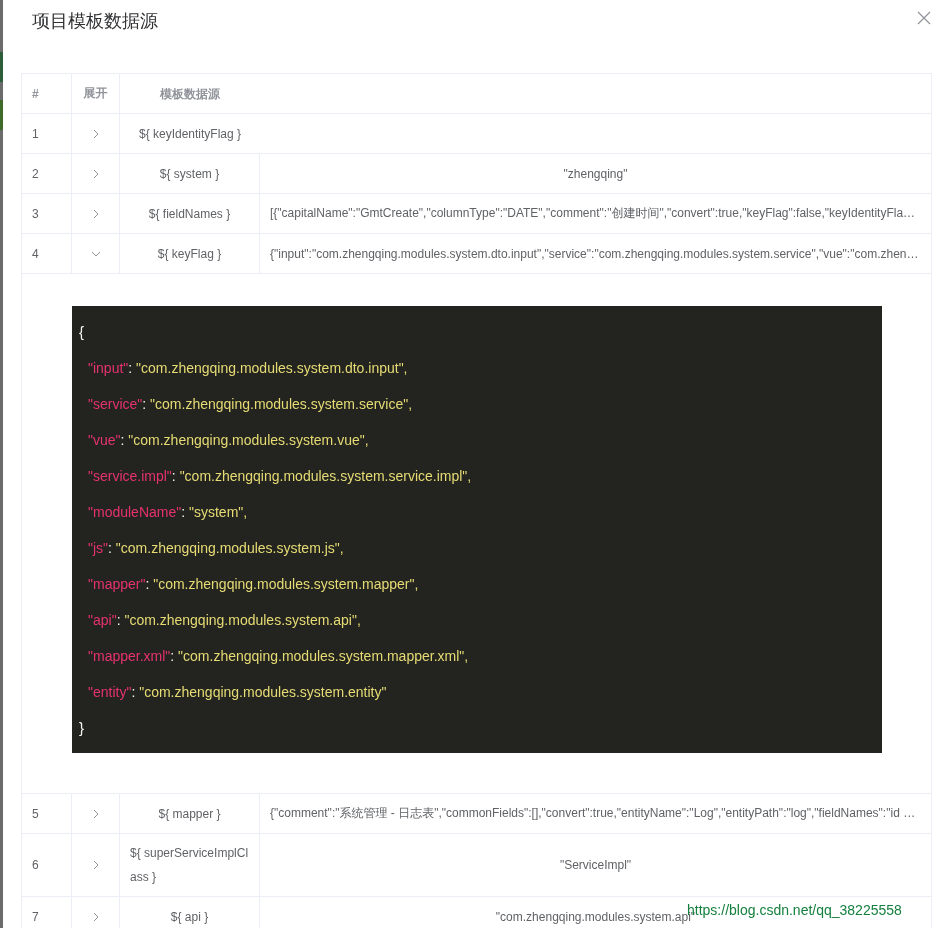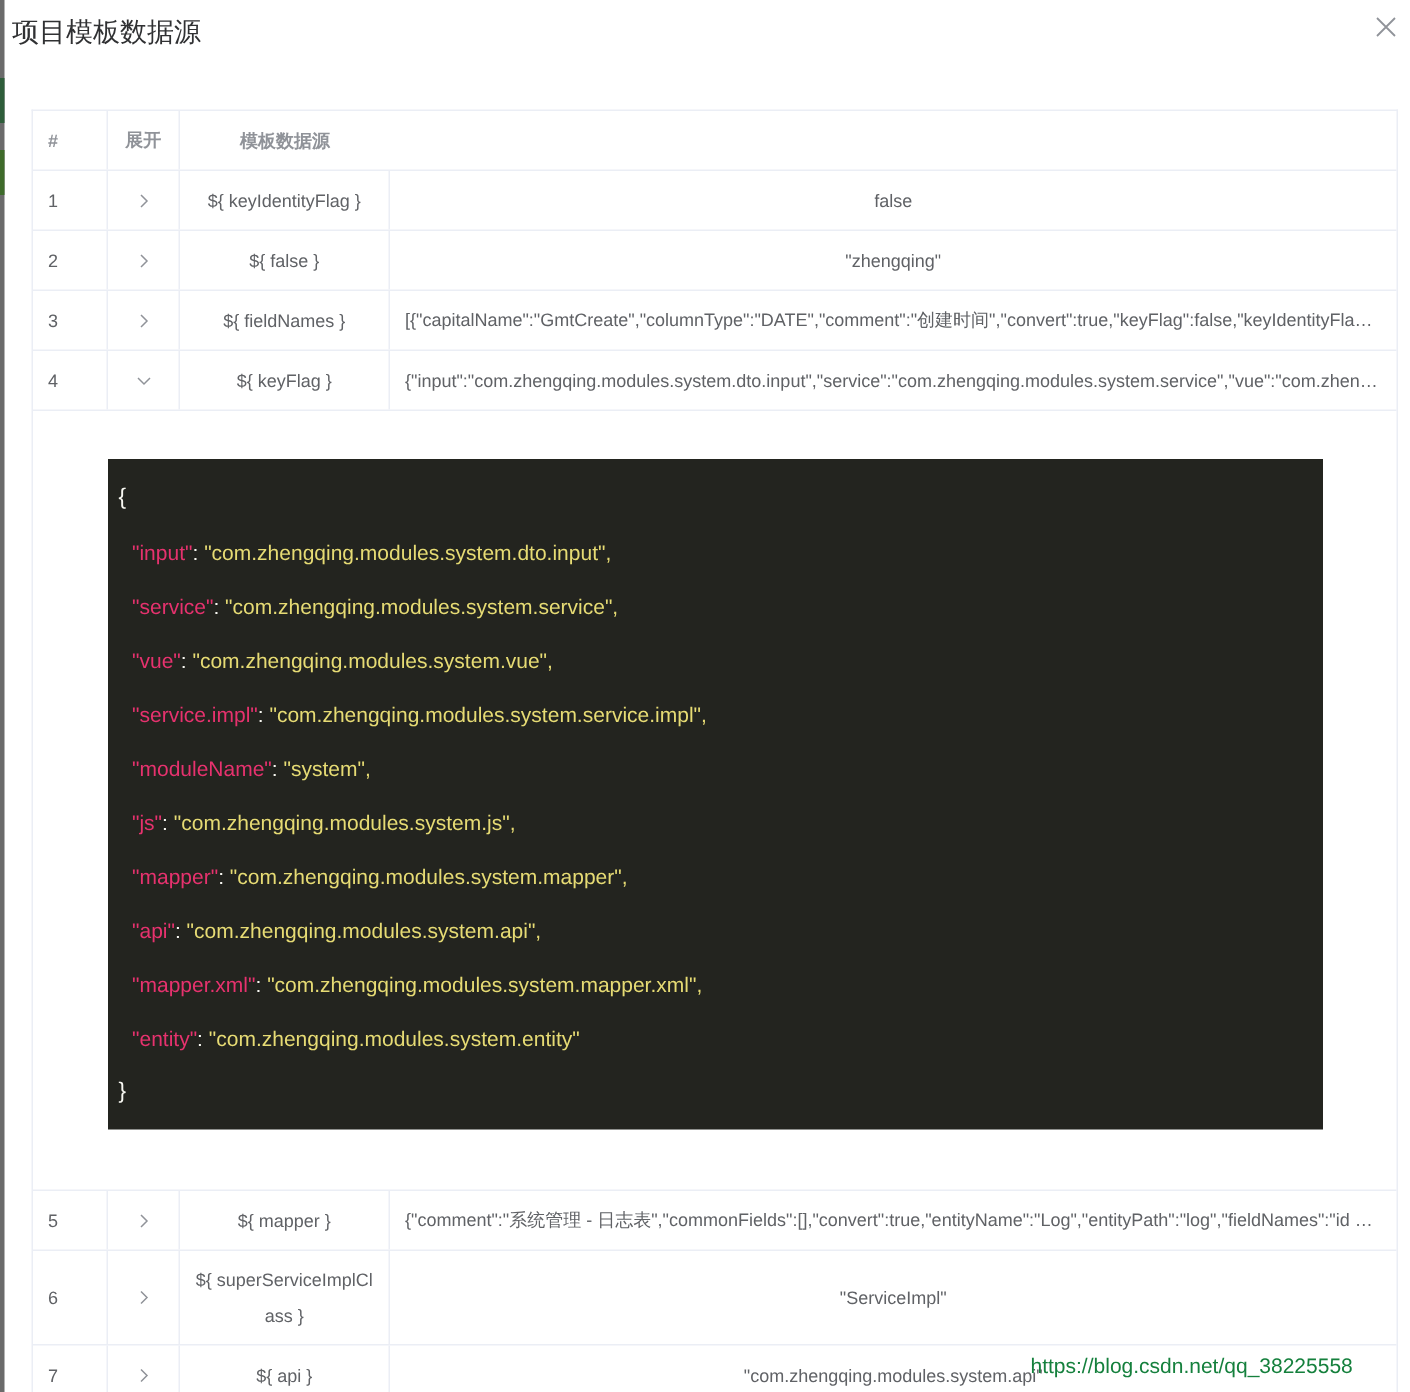--- a/index.html
+++ b/index.html
@@ -8,7 +8,7 @@
     .left-strip { position: absolute; left: 0; top: 0; width: 3px; height: 928px; background: #6b6b6b; }
     .left-strip .green1 { position: absolute; left: 0; top: 52px; width: 3px; height: 30px; background: #2e5d3a; }
     .left-strip .green2 { position: absolute; left: 0; top: 100px; width: 3px; height: 30px; background: #3e6b2a; }
-    .dialog-title { position: absolute; left: 8px; top: 9px; font-size: 18px; color: #303133; line-height: 24px; }
+    .dialog-title { position: absolute; left: 32px; top: 9px; font-size: 18px; color: #303133; line-height: 24px; }
     .close-btn { position: absolute; left: 914px; top: 8px; width: 20px; height: 20px; cursor: pointer; }
     .close-btn svg { width: 14px; height: 14px; display: block; margin: 3px; }
 

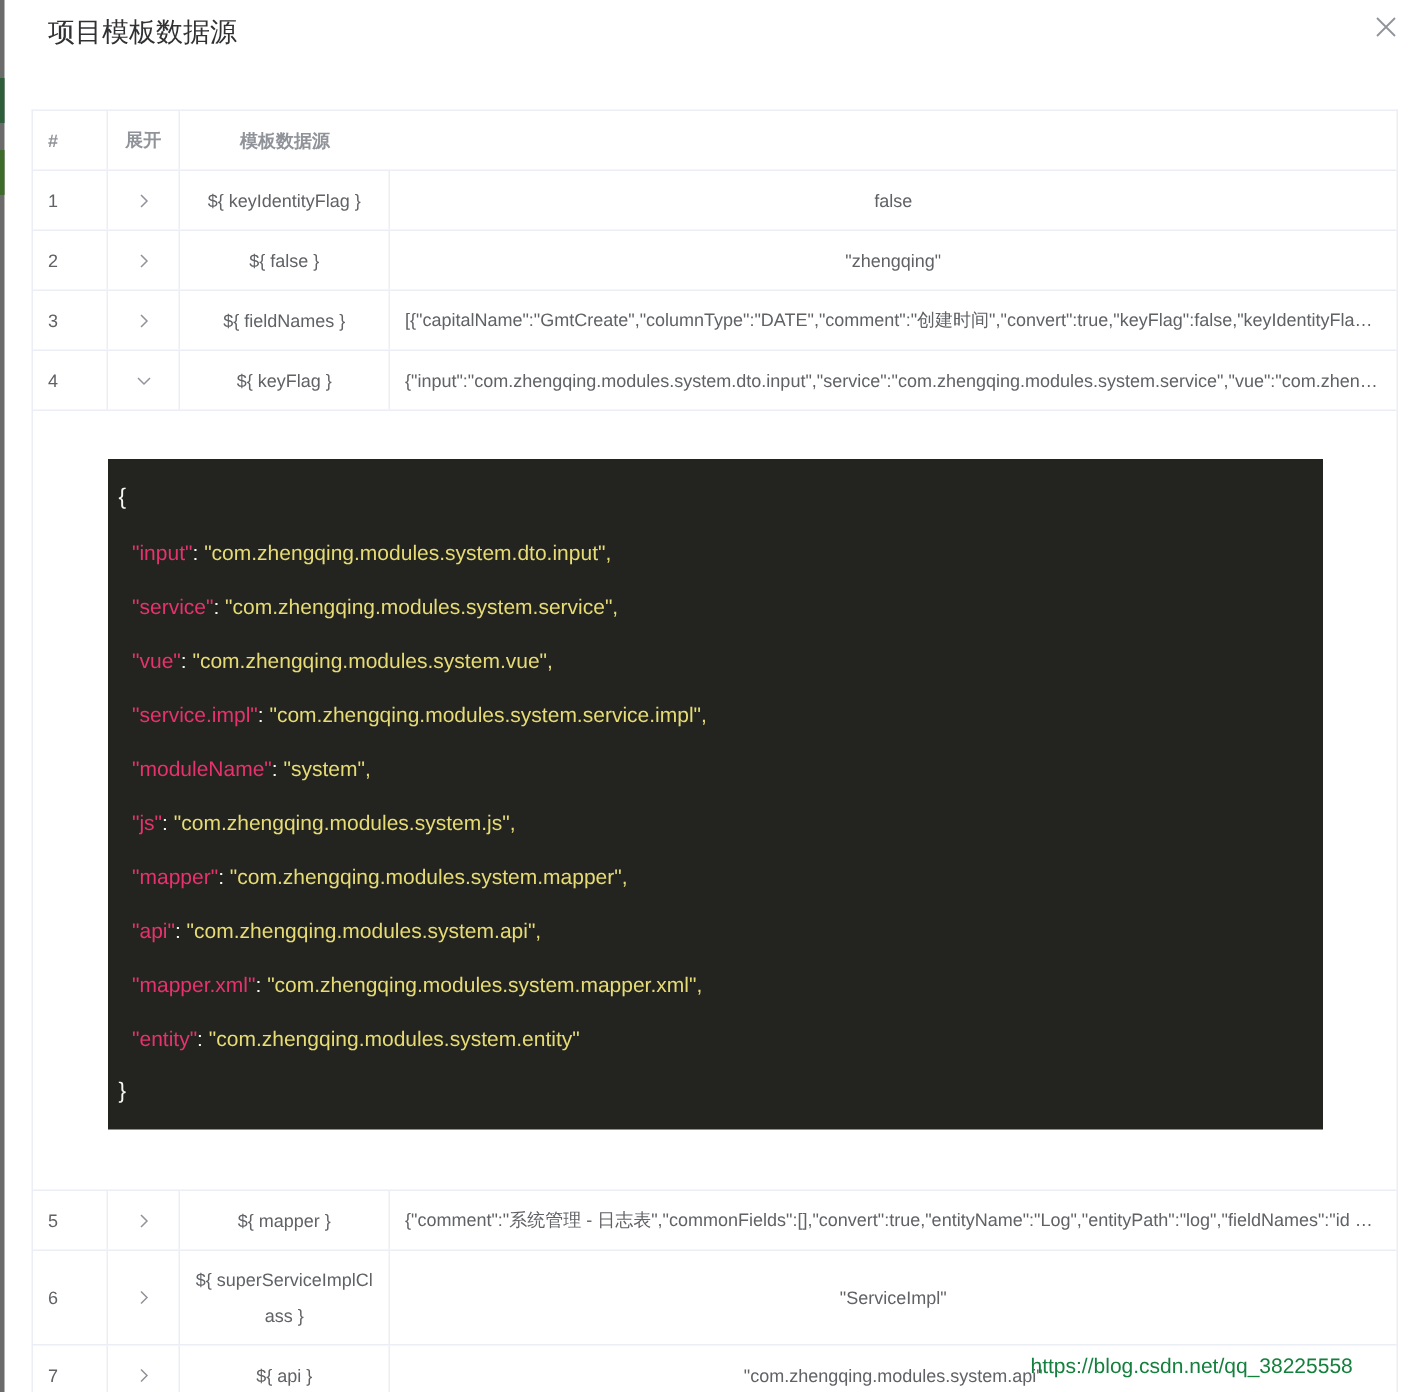--- a/index.html
+++ b/index.html
@@ -18,7 +18,7 @@
     .cell:last-child { border-right: none; }
     .c-idx { width: 50px; justify-content: flex-start; }
     .c-exp { width: 48px; justify-content: center; }
-    .c-name { width: 140px; justify-content: center; text-align: center; line-height: 24px; }
+    .c-name { width: 140px; justify-content: center; line-height: 24px; }
     .c-content { flex: 1; justify-content: center; }
     .c-content.left { justify-content: flex-start; }
     .c-content span { white-space: nowrap; overflow: hidden; text-overflow: ellipsis; display: block; max-width: 100%; }

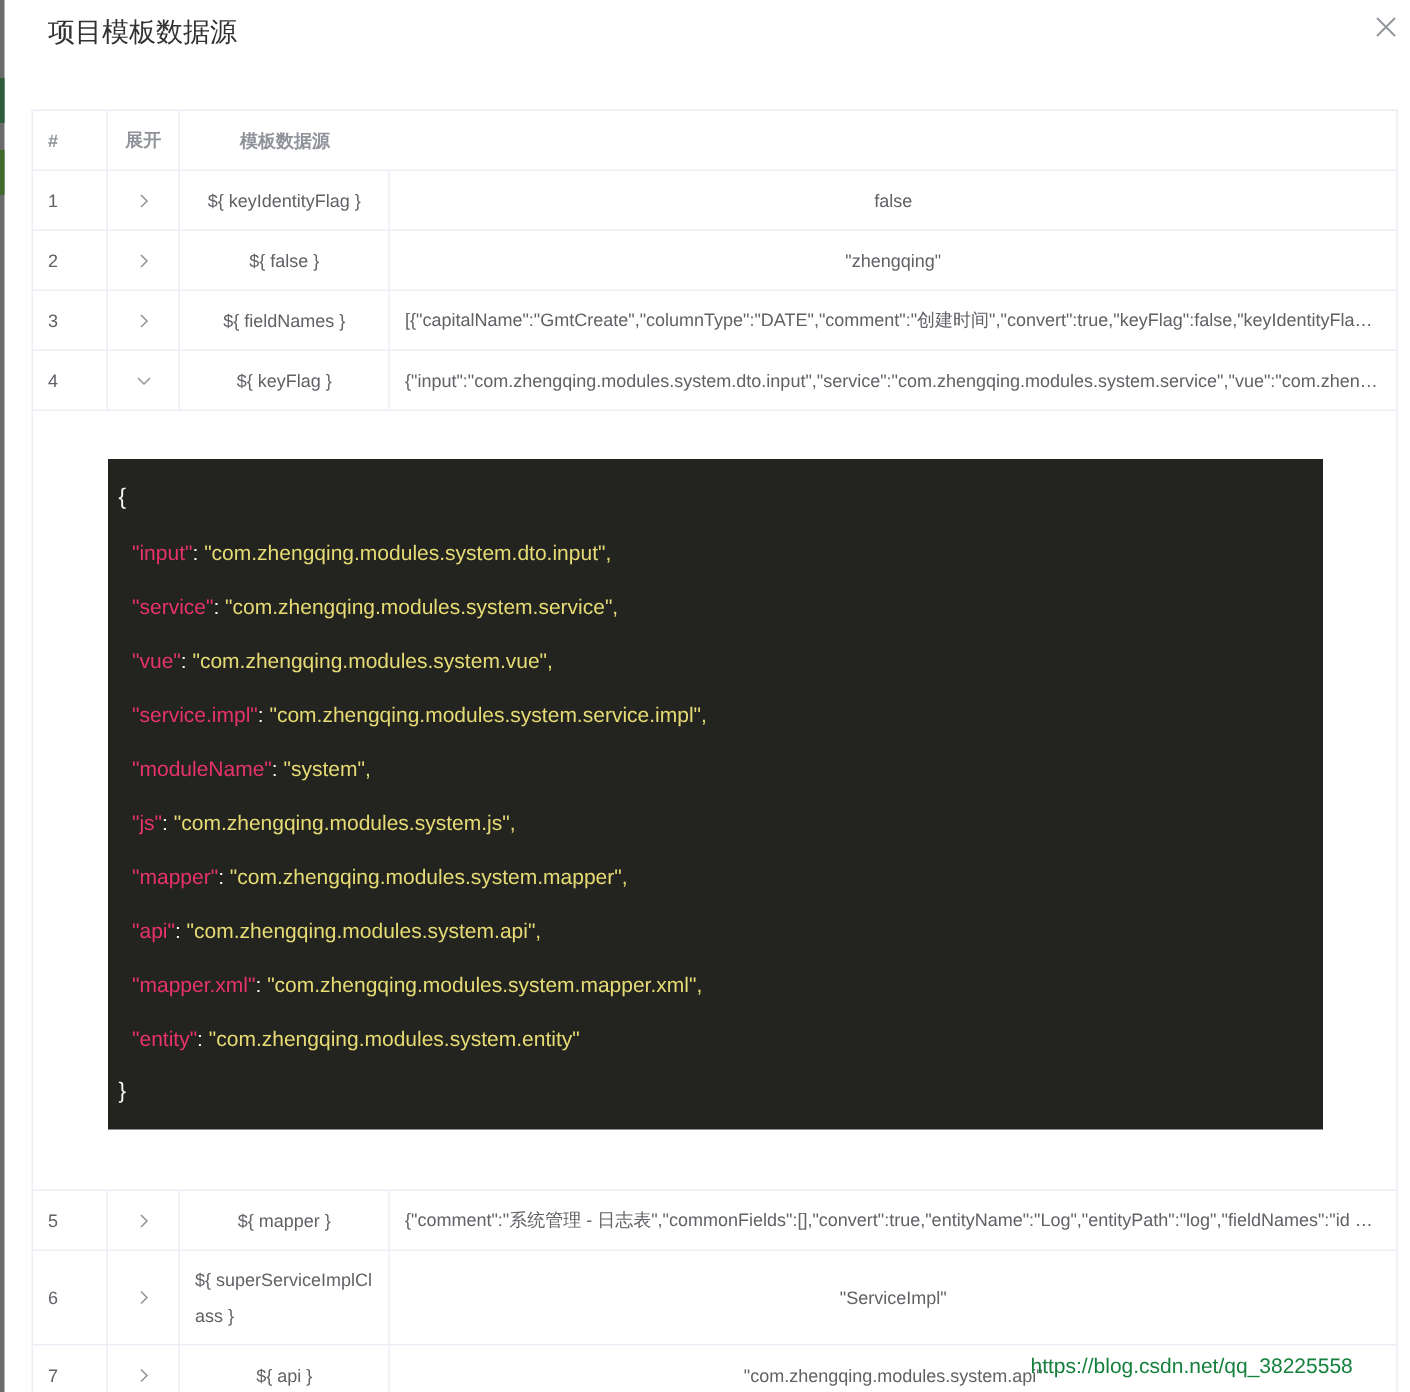--- a/index.html
+++ b/index.html
@@ -69,9 +69,6 @@
         </svg>
     </div>
     <div class="cell c-name">${ keyIdentityFlag }</div>
-    <div class="cell c-content">
-        <span>false</span>
-      </div>
   </div>
 
   <div class="row data-row">

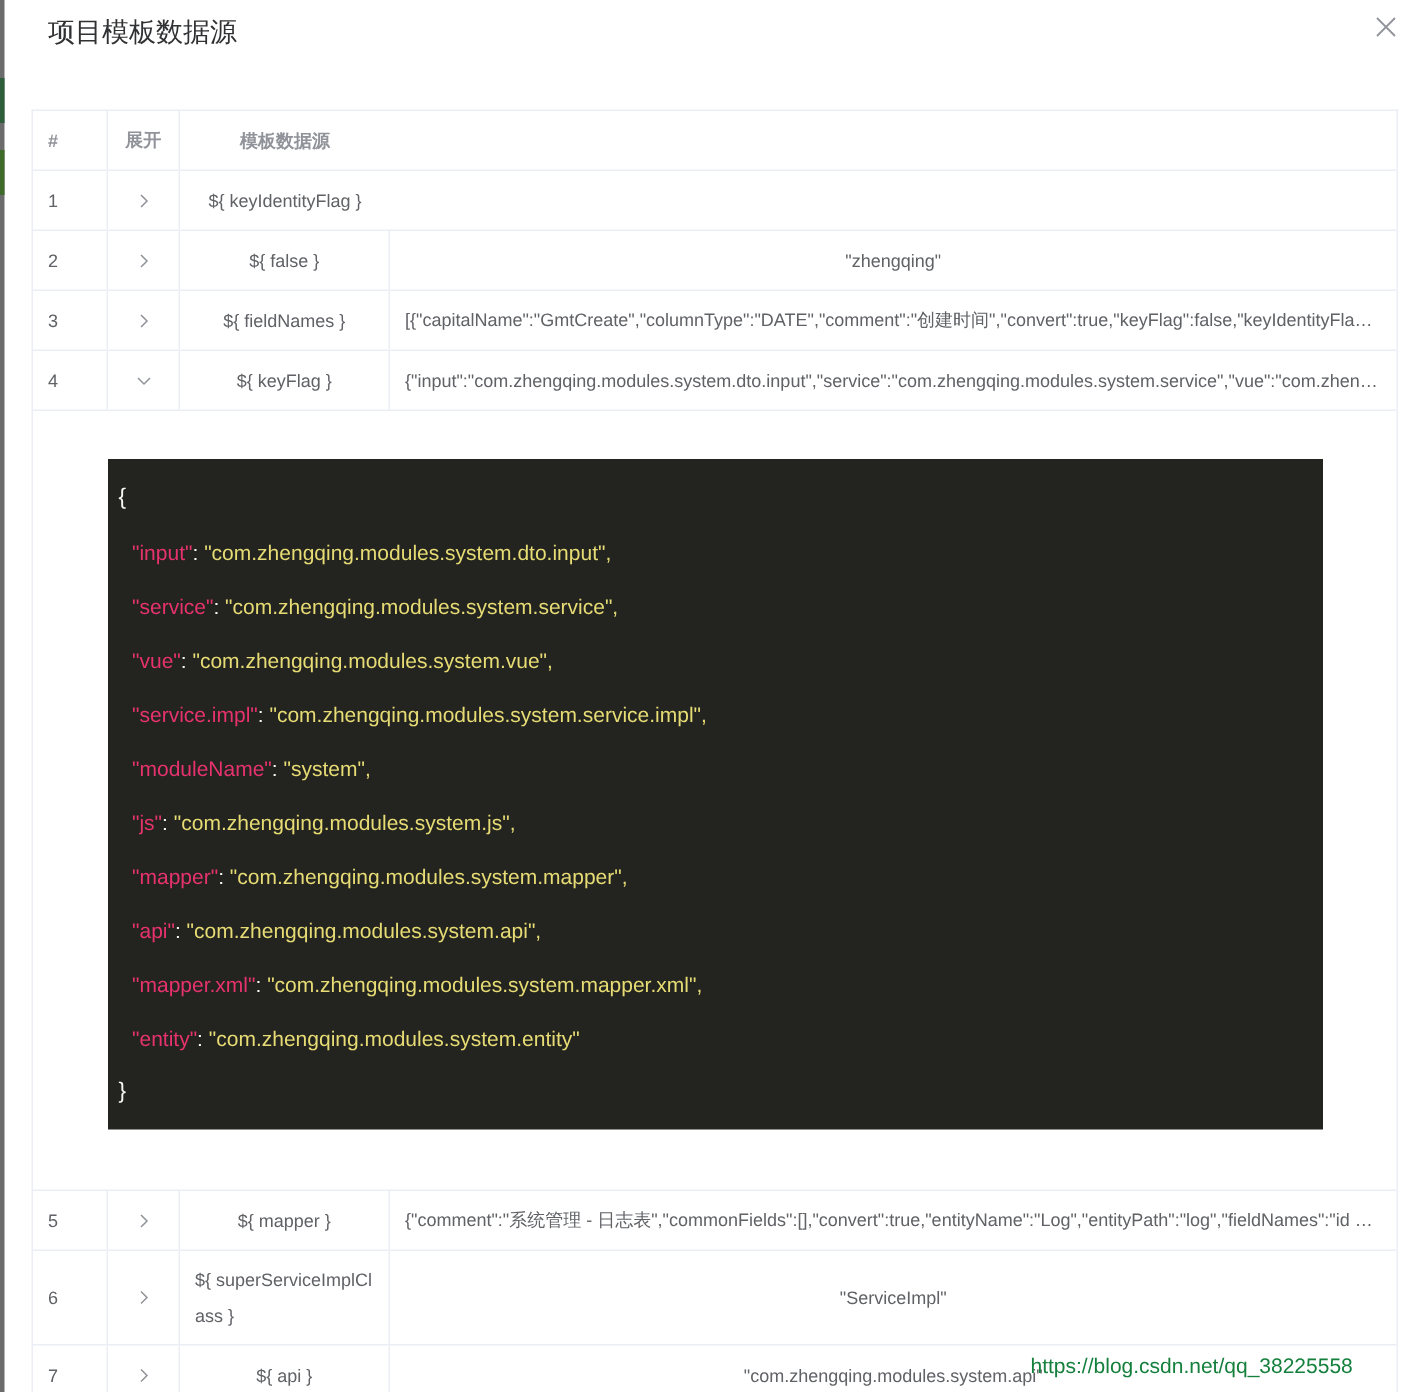--- a/index.html
+++ b/index.html
@@ -78,7 +78,7 @@
           <path d="M4 2 L8 6 L4 10" stroke="#909399" stroke-width="1" fill="none"></path>
         </svg>
     </div>
-    <div class="cell c-name">${ false }</div>
+    <div class="cell c-name">${ system }</div>
     <div class="cell c-content">
         <span>"zhengqing"</span>
       </div>

